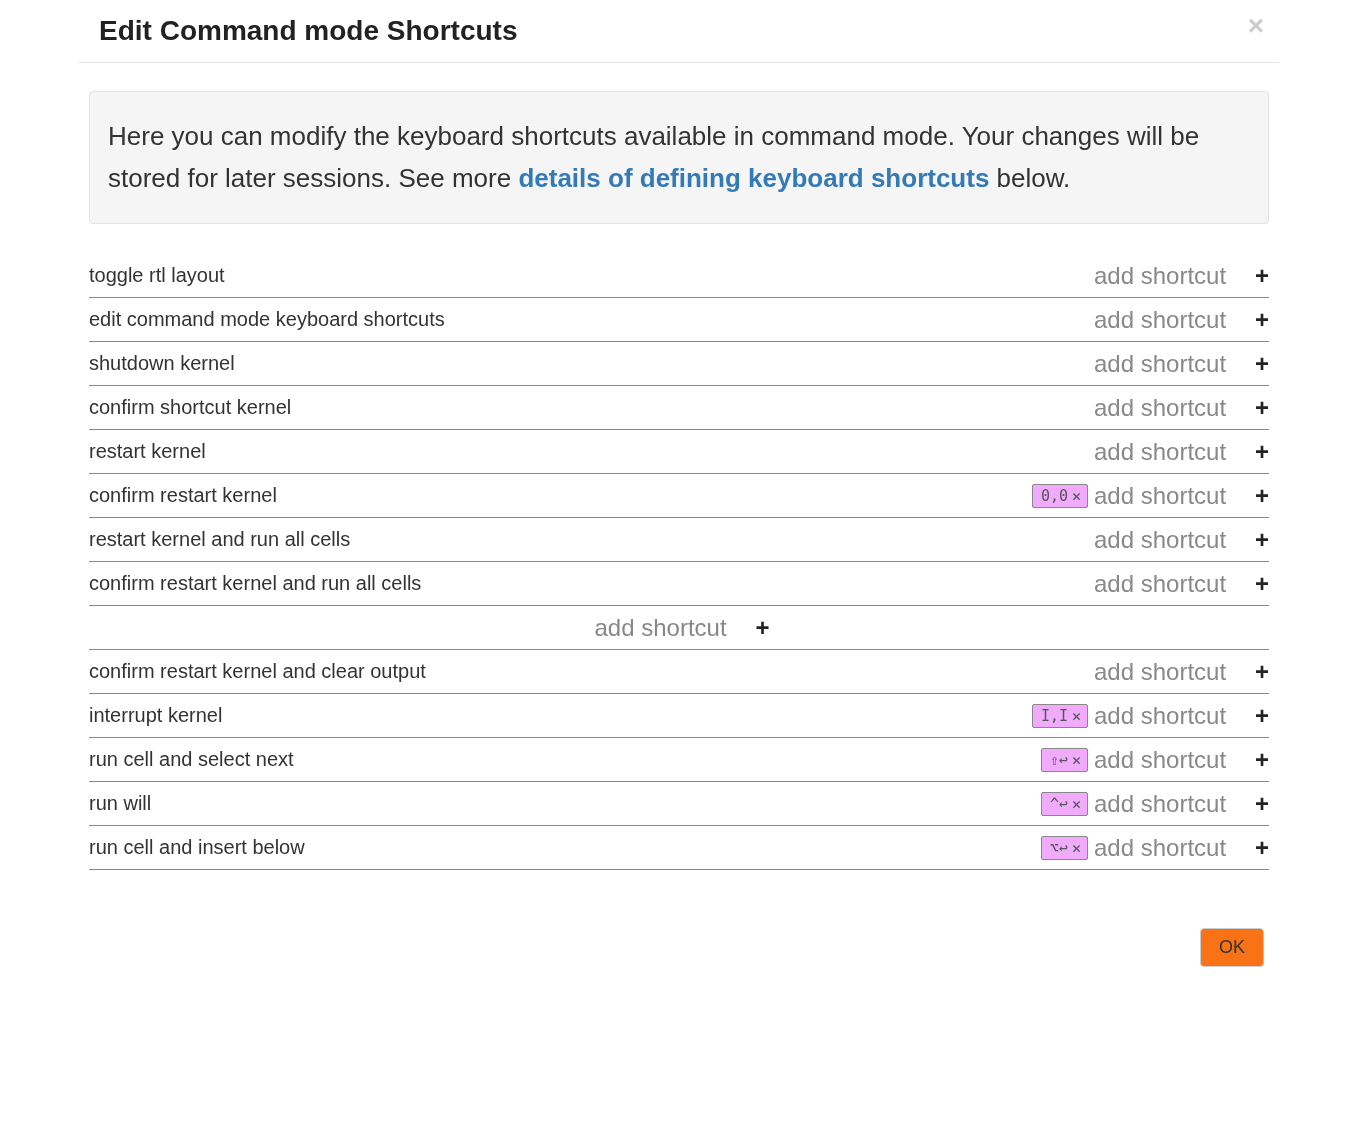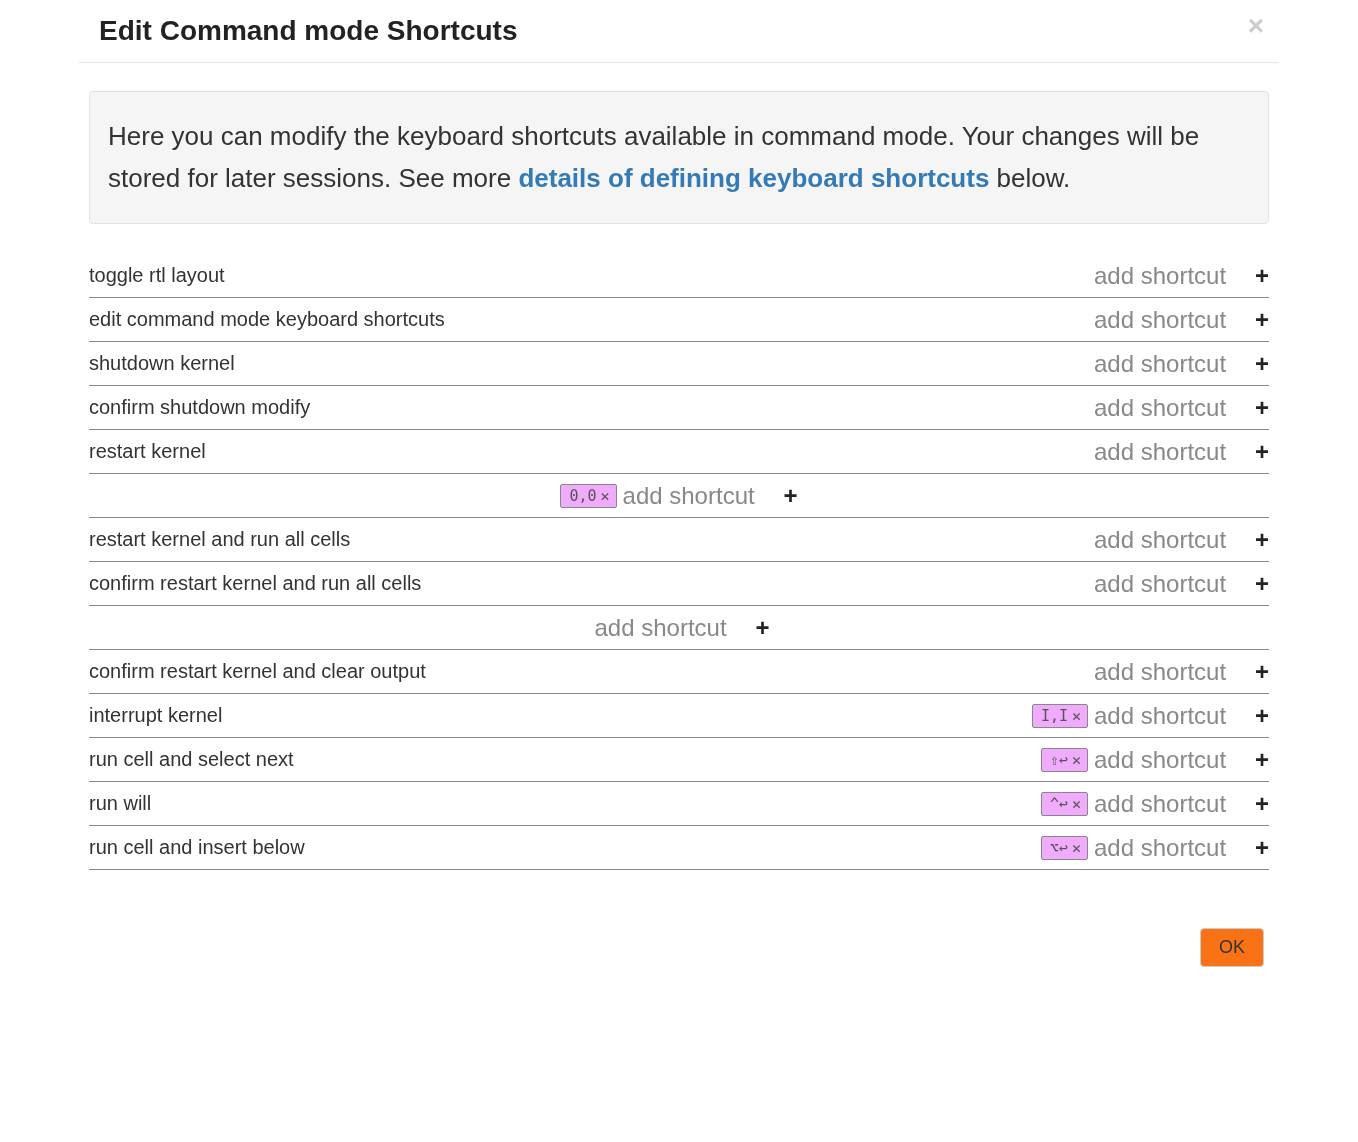--- a/index.html
+++ b/index.html
@@ -59,7 +59,7 @@
           <div class="plus-btn"><span>+</span></div>
         </div>
         <div class="shortcut-row">
-          <div class="shortcut-label">confirm shutdown modify</div>
+          <div class="shortcut-label">confirm shortcut kernel</div>
           <div class="shortcut-chips"></div>
           <div class="add-shortcut">add shortcut</div>
           <div class="plus-btn"><span>+</span></div>

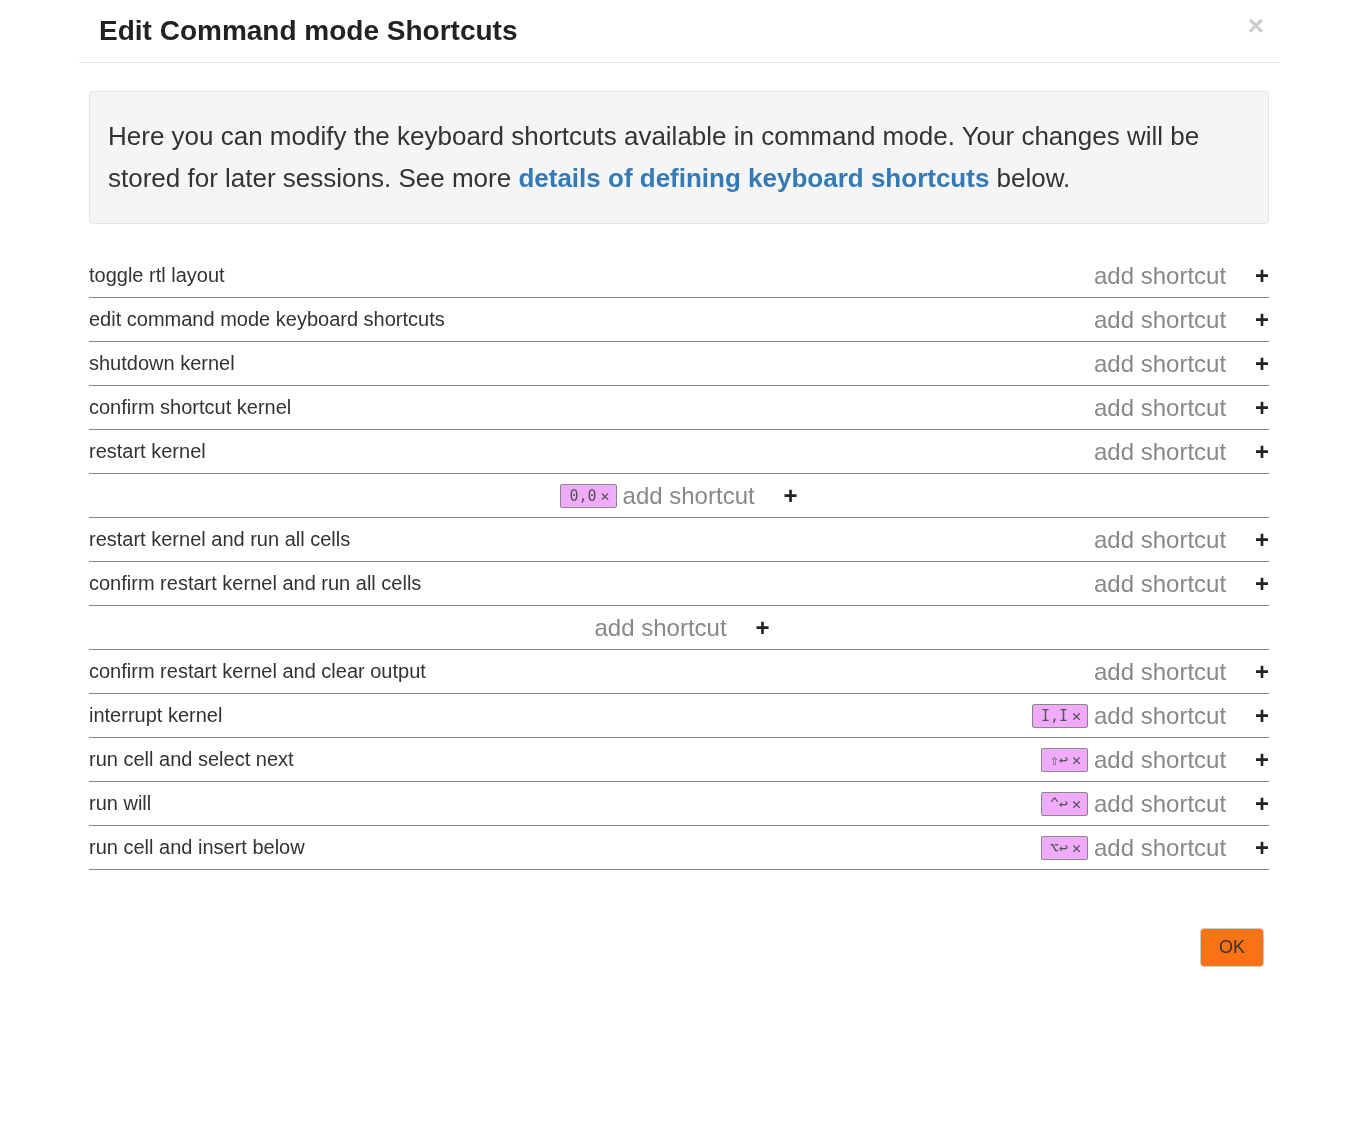--- a/index.html
+++ b/index.html
@@ -71,6 +71,7 @@
           <div class="plus-btn"><span>+</span></div>
         </div>
         <div class="shortcut-row">
+          <div class="shortcut-label">confirm restart kernel</div>
           <div class="shortcut-chips">
             <span class="chip">
               <span>0,0</span>

